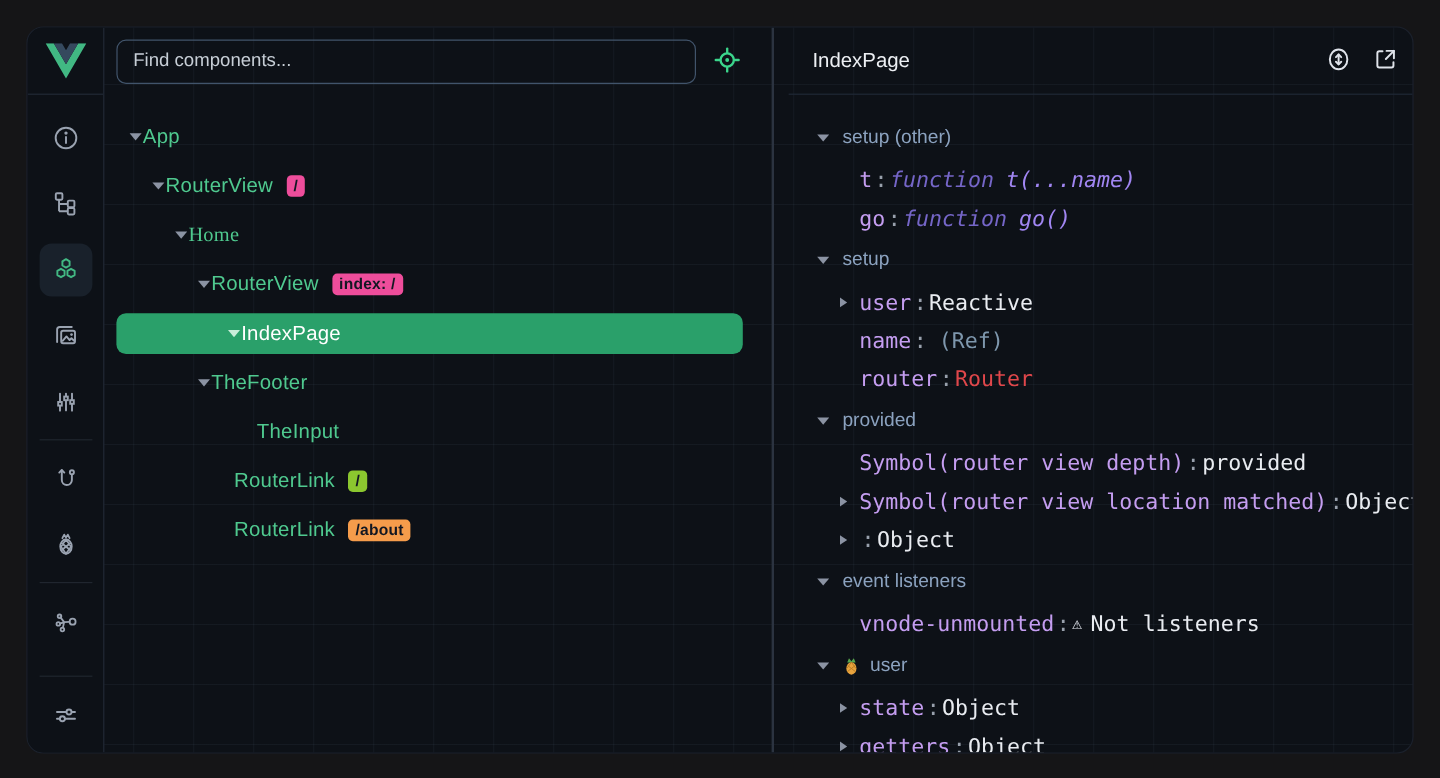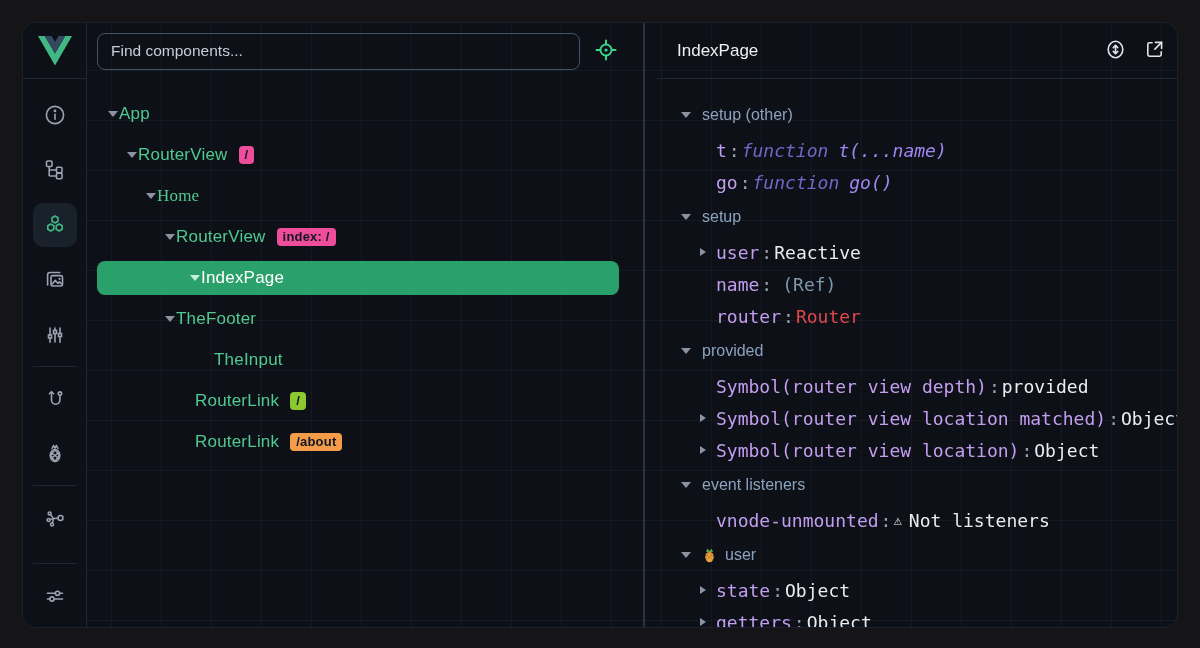--- a/index.html
+++ b/index.html
@@ -364,7 +364,6 @@
             <span class="s-caret">
               <span class="cr"></span>
             </span>
-            <span class="s-key">Symbol(router view location)</span>
             <span class="colon"> : </span>
             <span class="v-plain">Object</span>
           </div>

